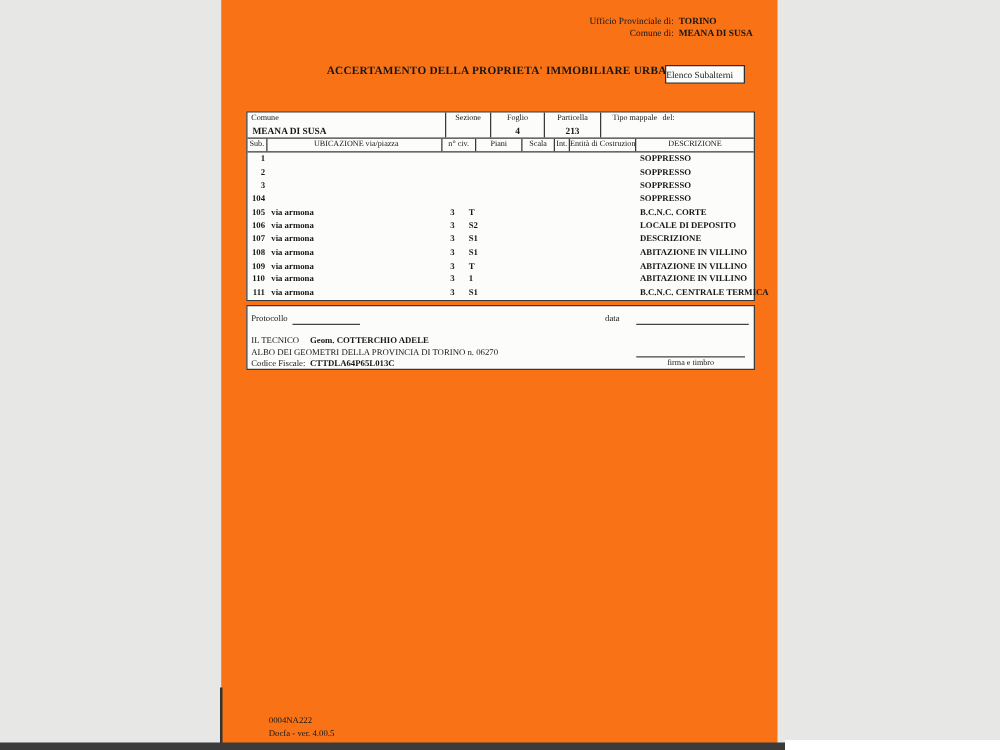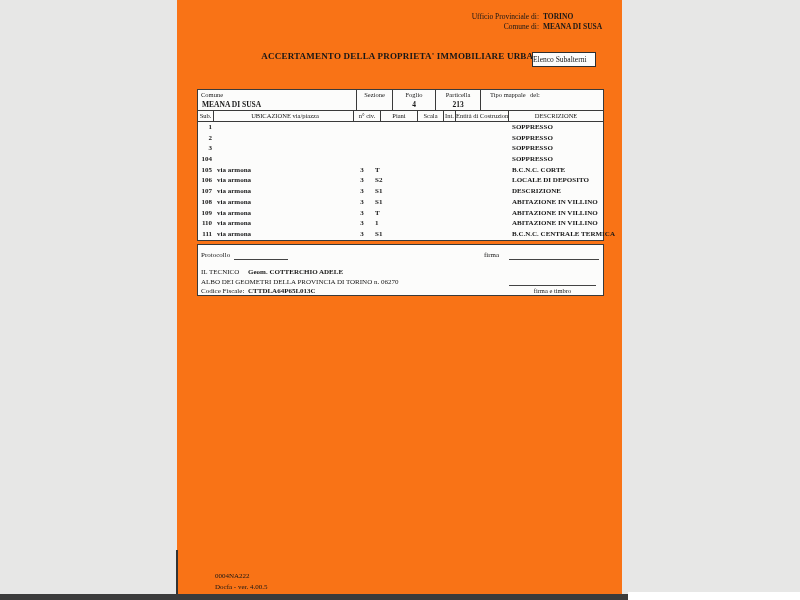--- a/index.html
+++ b/index.html
@@ -235,7 +235,7 @@
     <div class="proto">
       <span class="abs p-protocollo">Protocollo</span>
       <span class="abs p-line1"></span>
-      <span class="abs p-data">firma</span>
+      <span class="abs p-data">data</span>
       <span class="abs p-line2"></span>
       <span class="abs p-tecnico">IL TECNICO</span>
       <span class="abs p-tecnico-v">Geom. COTTERCHIO ADELE</span>

